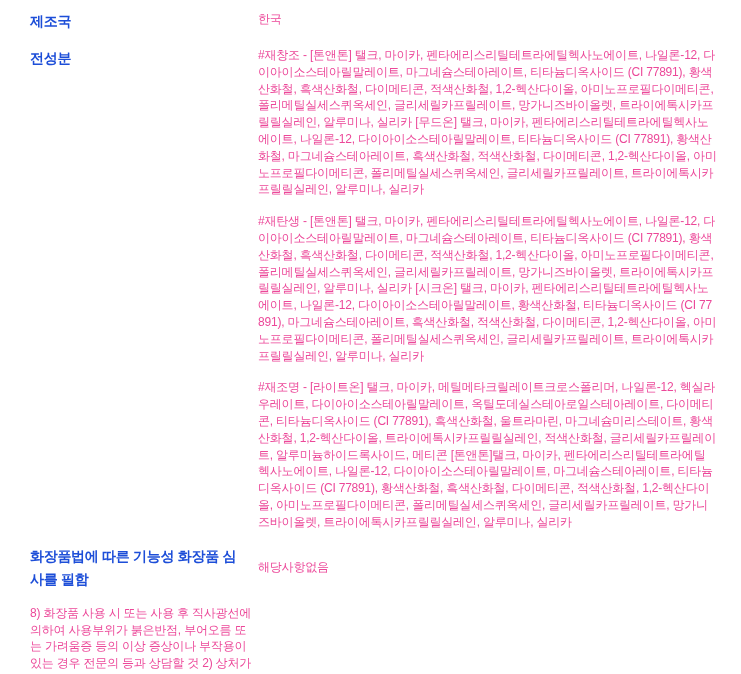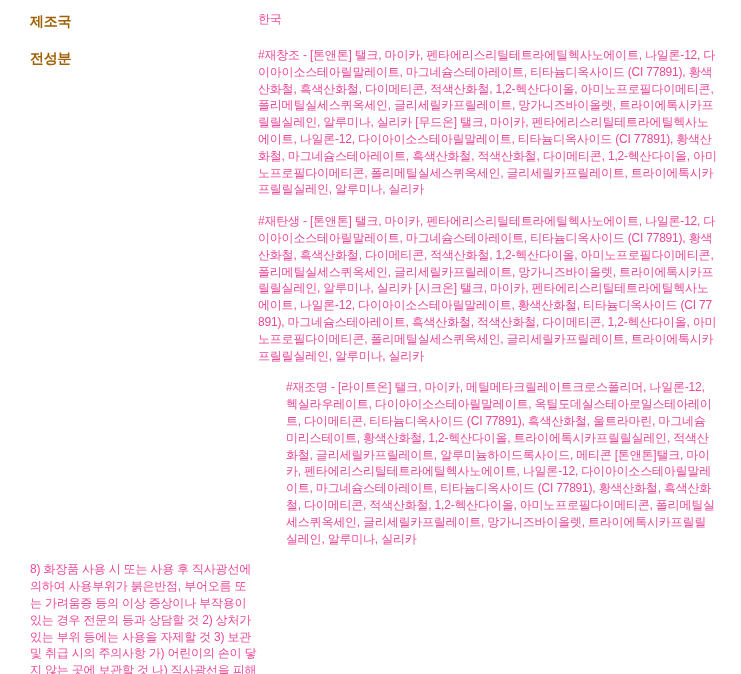--- a/index.html
+++ b/index.html
@@ -27,7 +27,7 @@
     align-items: center;
   }
   .info-label {
-    color: #a16207;
+    color: #1d4ed8;
     font-size: 14px;
     line-height: 1.65;
     font-weight: 700;

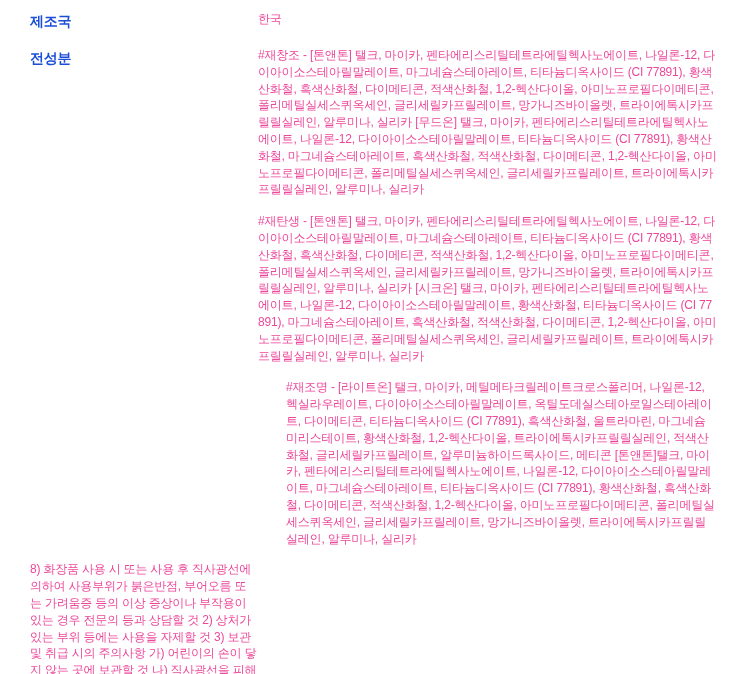--- a/index.html
+++ b/index.html
@@ -46,7 +46,6 @@
   }
   .info-value p:last-child {
     margin-bottom: 0;
-    margin-left: 28px;
   }
   .single-line {
     line-height: 1.65;

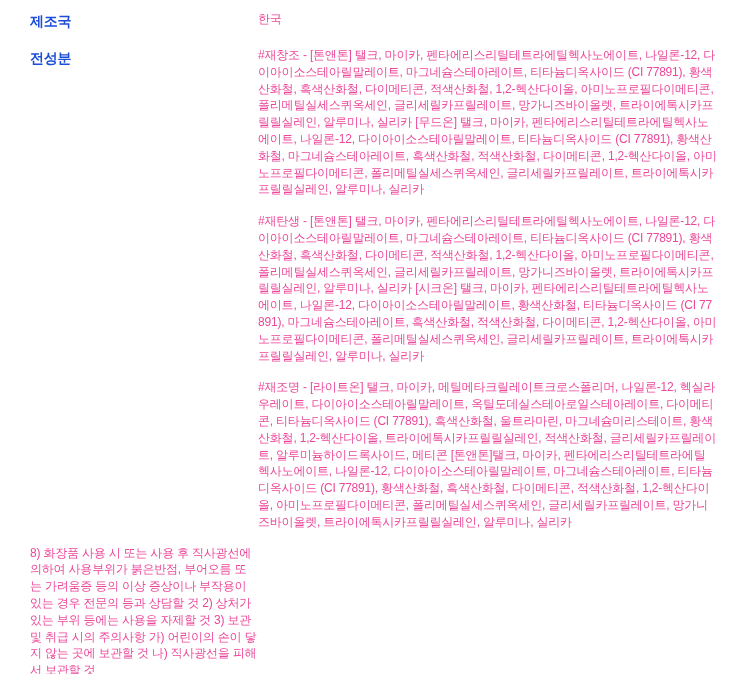--- a/index.html
+++ b/index.html
@@ -70,6 +70,10 @@
     </div>
   </div>
 
+  <div class="info-row center">
+    <div class="info-label">화장품법에 따른 기능성 화장품 심사를 필함</div>
+    <div class="info-value single-line">해당사항없음</div>
+  </div>
 
   <div class="info-row">
     <div class="info-value">8) 화장품 사용 시 또는 사용 후 직사광선에 의하여 사용부위가 붉은반점, 부어오름 또는 가려움증 등의 이상 증상이나 부작용이 있는 경우 전문의 등과 상담할 것 2) 상처가 있는 부위 등에는 사용을 자제할 것 3) 보관 및 취급 시의 주의사항 가) 어린이의 손이 닿지 않는 곳에 보관할 것 나) 직사광선을 피해서 보관할 것</div>

